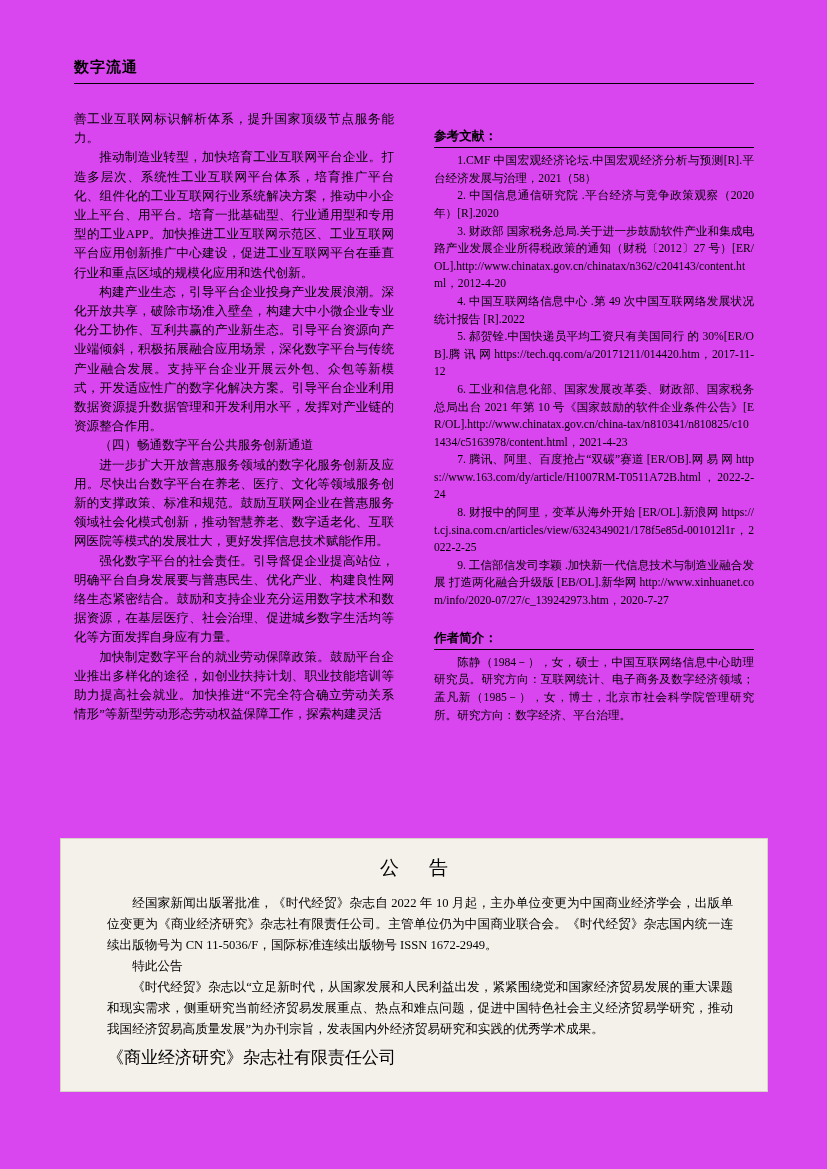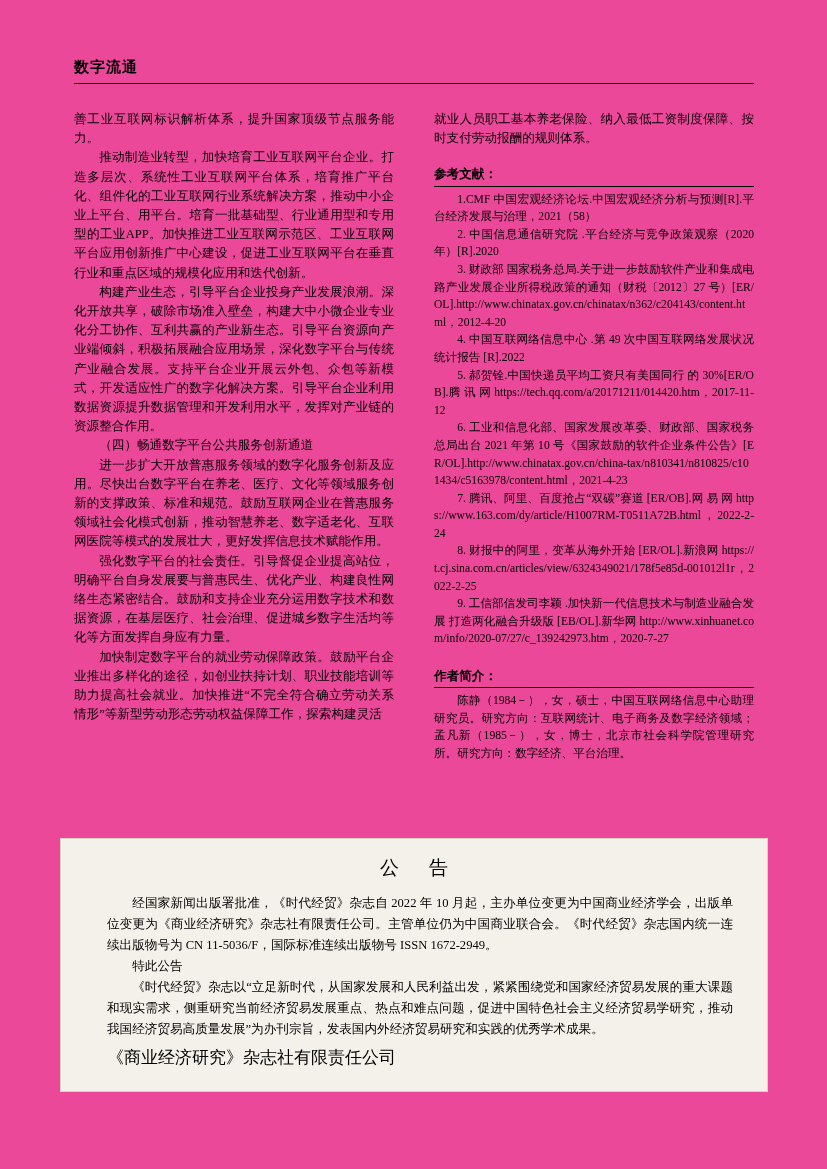--- a/index.html
+++ b/index.html
@@ -11,7 +11,7 @@
     position: relative;
     width: 827px;
     height: 1169px;
-    background: #ec4899;
+    background: #d946ef;
     font-family: "Liberation Serif", "DejaVu Serif", serif;
     color: #000000;
     box-sizing: border-box;

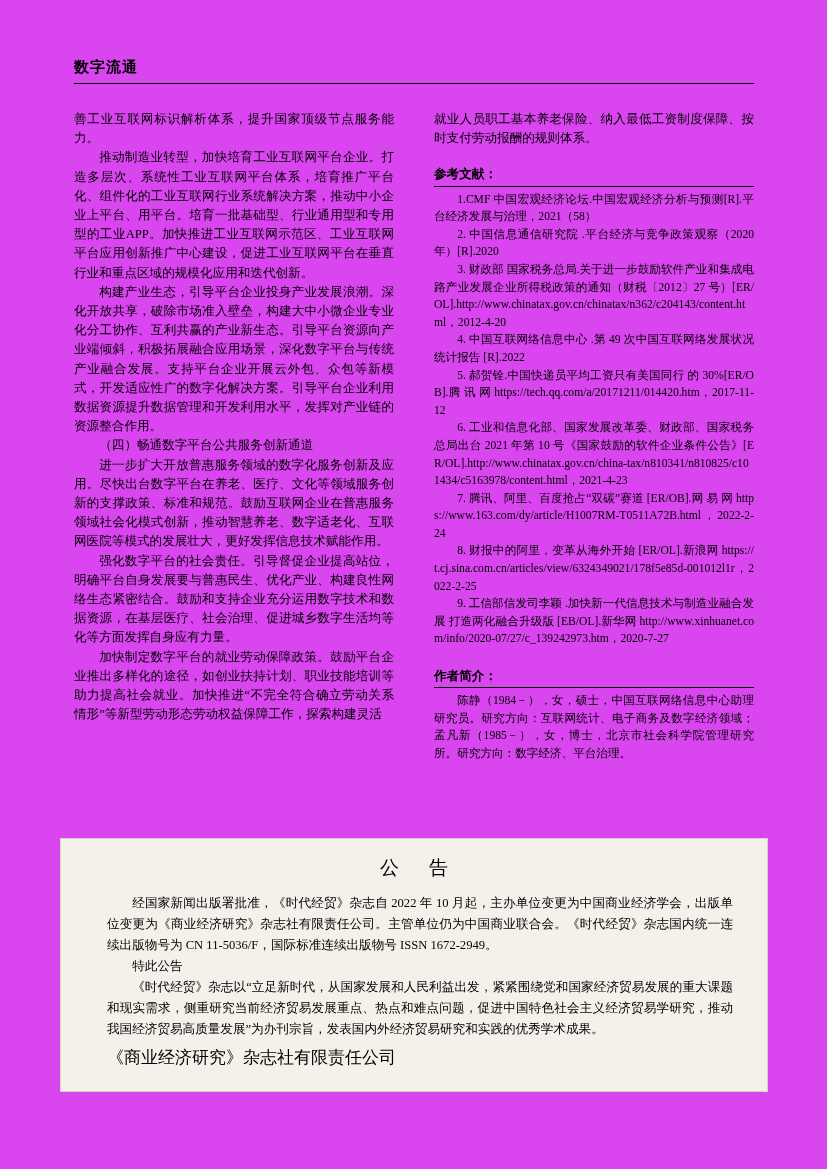--- a/index.html
+++ b/index.html
@@ -183,7 +183,6 @@
   </div>
 
   <div class="col col-right">
-    <p class="indent0">就业人员职工基本养老保险、纳入最低工资制度保障、按时支付劳动报酬的规则体系。</p>
 
     <div class="ref-head">参考文献：</div>
     <div class="ref-rule"></div>

